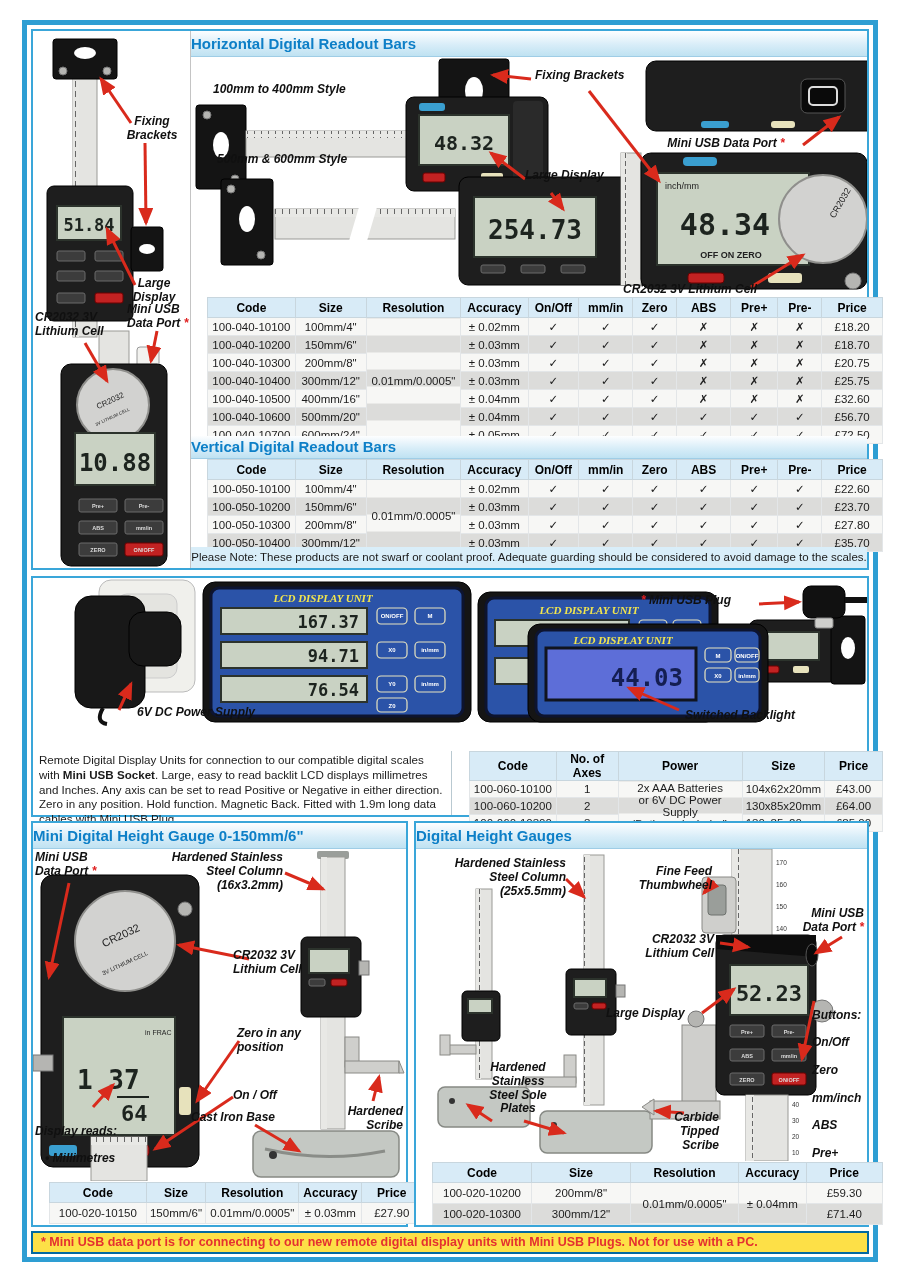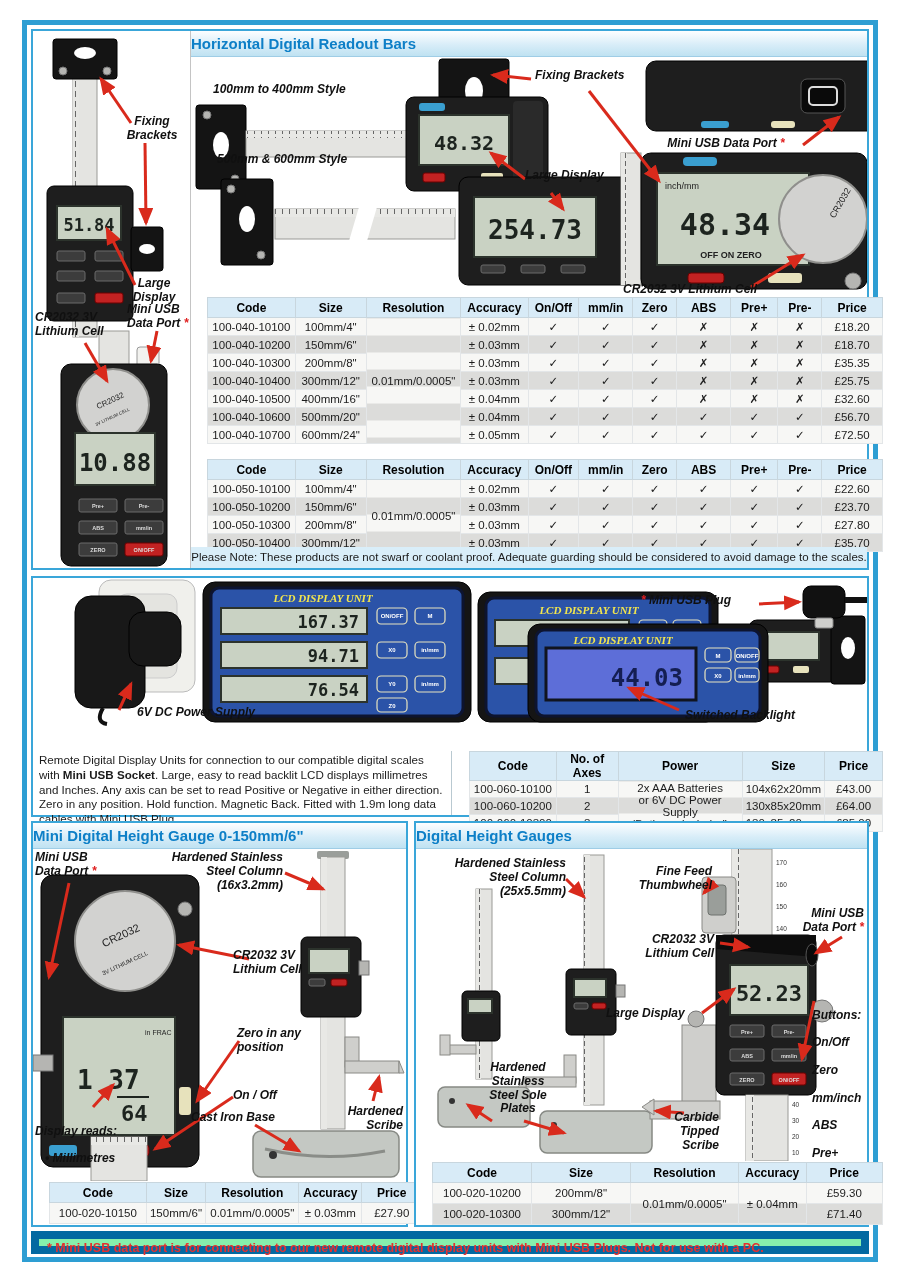--- a/index.html
+++ b/index.html
@@ -281,7 +281,7 @@
                 <td>✗</td>
                 <td>✗</td>
                 <td>✗</td>
-                <td>£35.35</td>
+                <td>£20.75</td>
               </tr>
               <tr>
                 <td>100-040-10400</td>

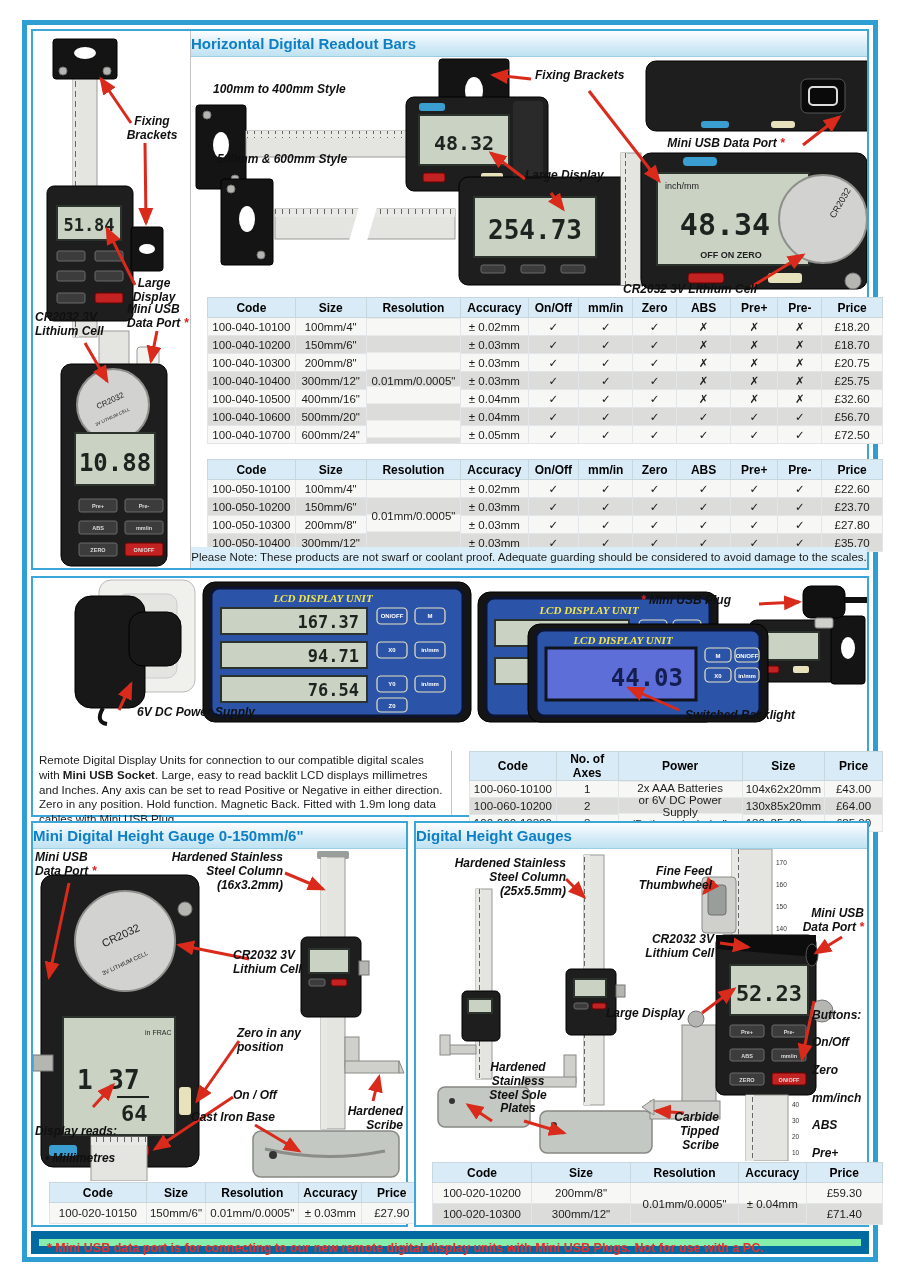--- a/index.html
+++ b/index.html
@@ -334,6 +334,7 @@
             </tbody>
           </table>
         </div>
+      <div class="band" style="position:absolute;left:0;top:405px;width:676px;height:22px;line-height:22px;"><span>Vertical Digital Readout Bars</span></div>
       <div class="tblwrap" style="left:0;top:428px;width:676px;--rh:17px;">
           <table class="dtable">
             <colgroup>

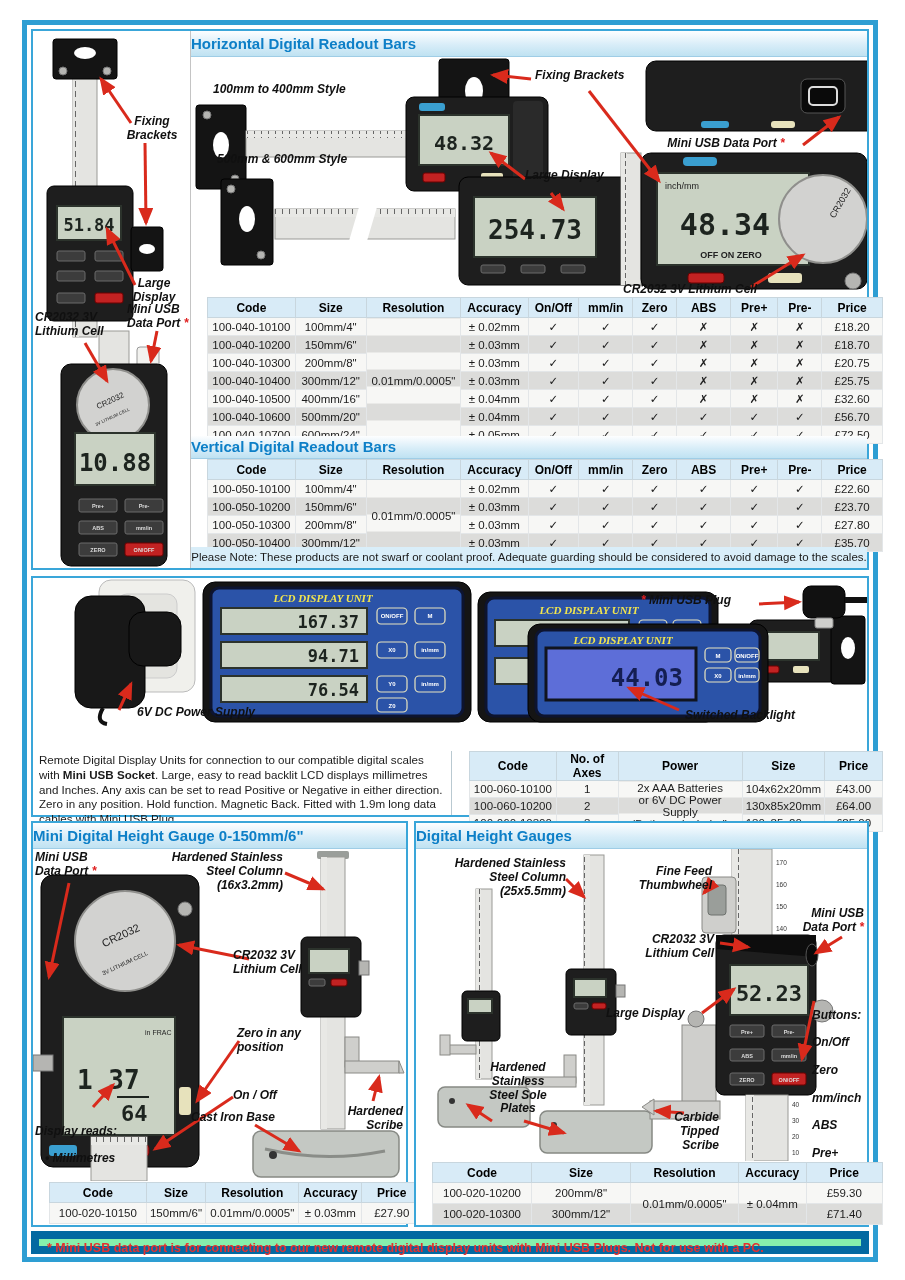--- a/index.html
+++ b/index.html
@@ -12,7 +12,7 @@
   .lbl.c{text-align:center}.lbl.r{text-align:right}
   .star{color:#e02020;font-style:italic;font-weight:bold;}
   .note{background:#d9eef9;color:#1a1a1a;font-size:11.5px;text-align:center;}
-  .footerband{position:absolute;border:8px solid #0369a1;background:#86efac;color:#e43030;font-weight:bold;font-size:12.5px;box-sizing:border-box;padding-left:8px;}
+  .footerband{position:absolute;border:2px solid #0369a1;background:#fde047;color:#e43030;font-weight:bold;font-size:12.5px;box-sizing:border-box;padding-left:8px;}
   svg.scene{position:absolute;left:0;top:0;z-index:1;}
   
   .dtable{width:100%;border-collapse:collapse;table-layout:fixed;font-family:"Liberation Sans",sans-serif;}

